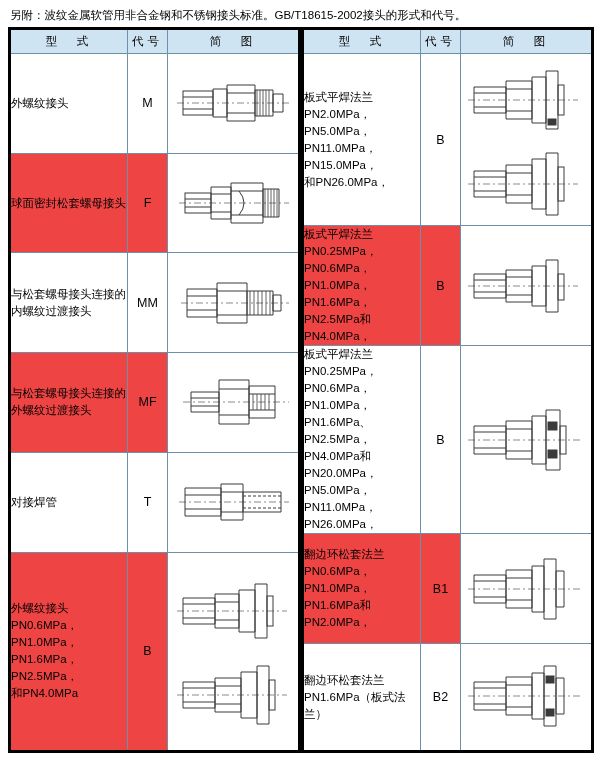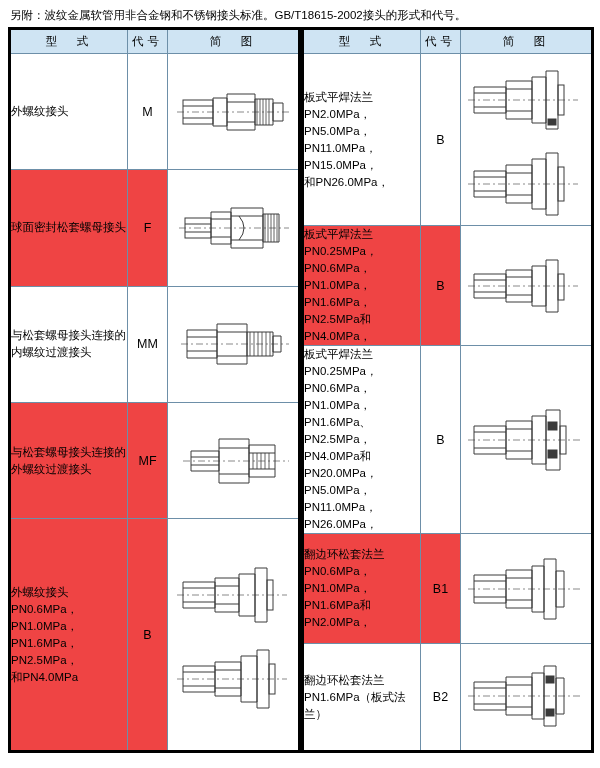--- a/index.html
+++ b/index.html
@@ -217,6 +217,26 @@
           </td>
         </tr>
 
+        <tr class="white" style="height:86px">
+          <td class="type">对接焊管</td>
+          <td class="code">T</td>
+          <td class="fig">
+            <svg width="128" height="80" viewBox="0 0 128 80">
+              <g fill="none" stroke="#3a3a3a" stroke-width="1">
+                <path d="M16 26 L52 26 L52 54 L16 54 Z"></path>
+                <line x1="16" y1="33" x2="52" y2="33"></line>
+                <line x1="16" y1="47" x2="52" y2="47"></line>
+                <path d="M52 22 L74 22 L74 58 L52 58 Z"></path>
+                <line x1="52" y1="30" x2="74" y2="30"></line>
+                <line x1="52" y1="50" x2="74" y2="50"></line>
+                <path d="M74 30 L112 30 L112 50 L74 50 Z"></path>
+                <line x1="74" y1="34" x2="112" y2="34" stroke-dasharray="3,2"></line>
+                <line x1="74" y1="46" x2="112" y2="46" stroke-dasharray="3,2"></line>
+                <line x1="10" y1="40" x2="120" y2="40" stroke-dasharray="7,3,2,3" stroke-width="0.6"></line>
+              </g>
+            </svg>
+          </td>
+        </tr>
 
         <tr class="yellow" style="height:172px">
           <td class="type" style="white-space:pre-line">外螺纹接头

